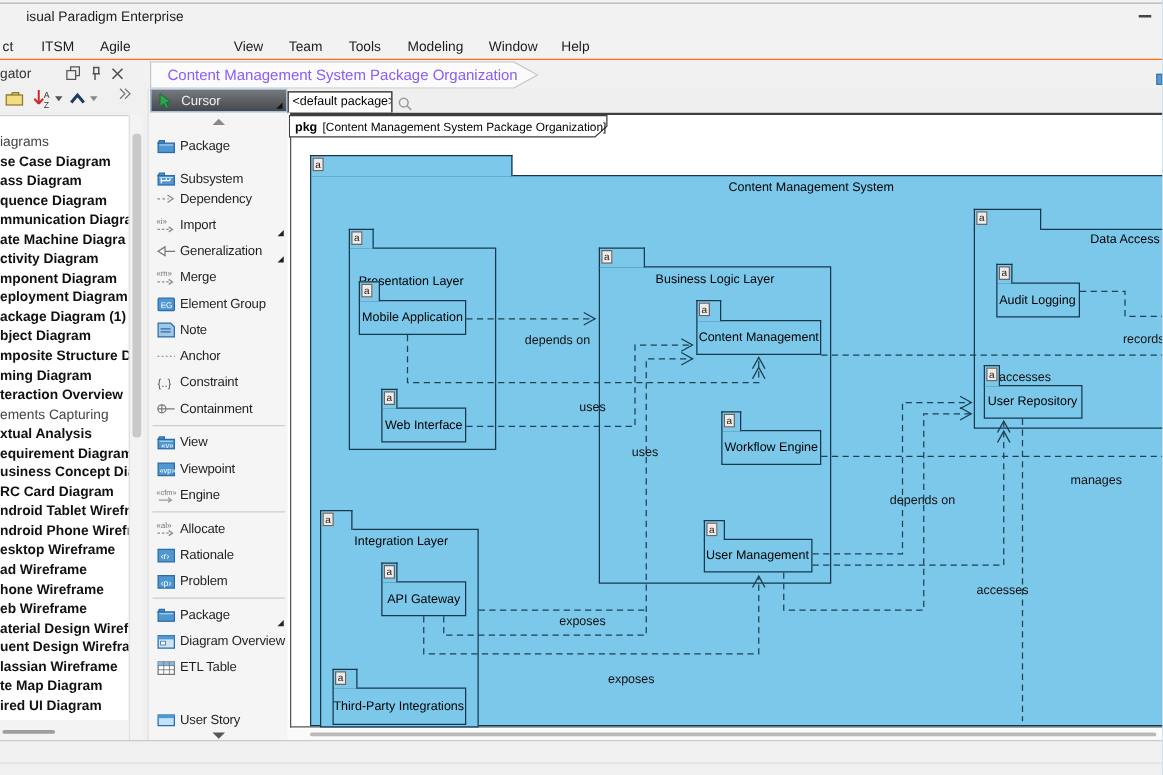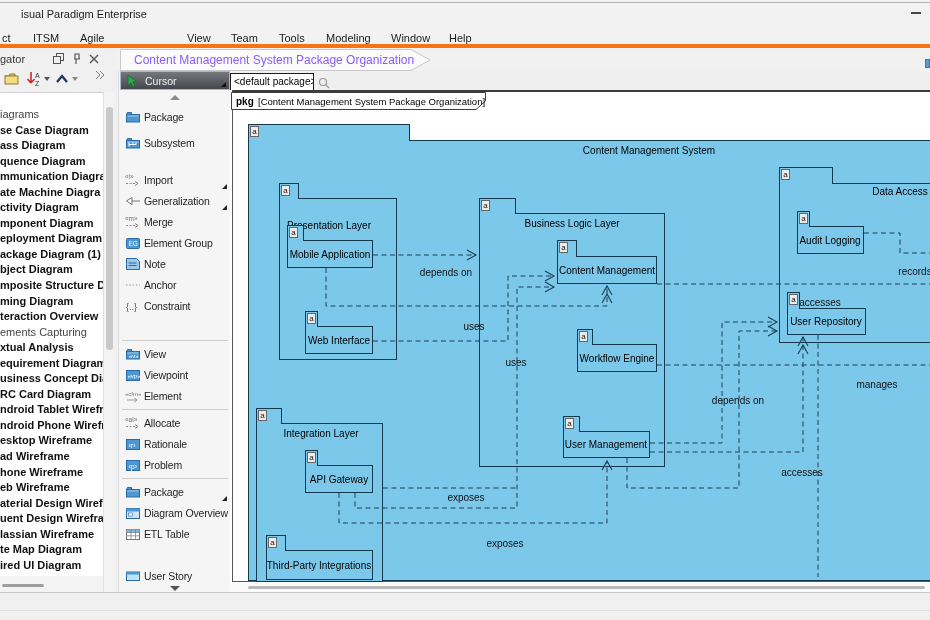--- a/index.html
+++ b/index.html
@@ -13,7 +13,7 @@
   .titlebar .title { position:absolute; left:21px; top:8px; font-size:11px; color:#1c1c1c; }
   .minbtn { position:absolute; left:911px; top:12px; width:10px; height:2px; background:#444; }
   
-  .menubar { left:0; top:28px; width:930px; height:20px; background:#f2f2f2; border-bottom:4px solid #f97316; }
+  .menubar { left:0; top:28px; width:930px; height:20px; background:#f2f2f2; border-bottom:1px solid #f97316; }
   .menuitem { position:absolute; top:4px; font-size:11px; color:#1c1c1c; white-space:nowrap; }
   
   .navigator { left:0; top:48px; width:114px; height:544px; background:#f0f0f0; }

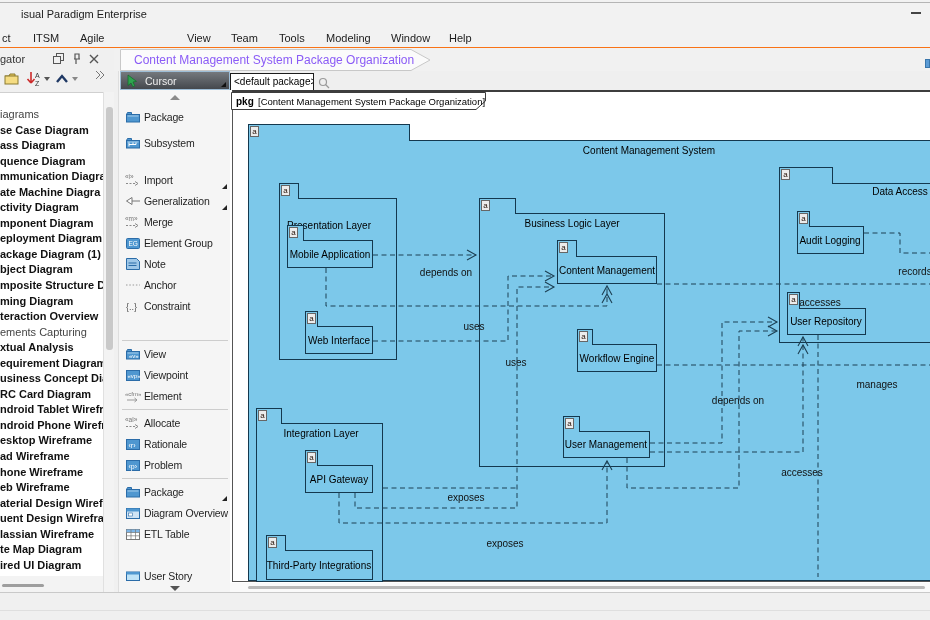--- a/index.html
+++ b/index.html
@@ -193,6 +193,13 @@
             <path d="M4 6.5 v4 M4 8.5 h7 M8 6.5 v2 M11 6.5 v2" stroke="#fff" fill="none"></path>
           </svg></div>
         <span class="lbl">Subsystem</span>
+      </div>
+      <div class="pal-row" style="top: 78px;">
+        <div class="icon"><svg width="16" height="14">
+            <path d="M1 7 h9" stroke="#8a8a8a" stroke-dasharray="2,2"></path>
+            <path d="M9 4 l4.5 3 l-4.5 3" fill="none" stroke="#8a8a8a"></path>
+          </svg></div>
+        <span class="lbl">Dependency</span>
       </div>
       <div class="pal-row" style="top: 99px;">
         <div class="icon"><svg width="16" height="14">

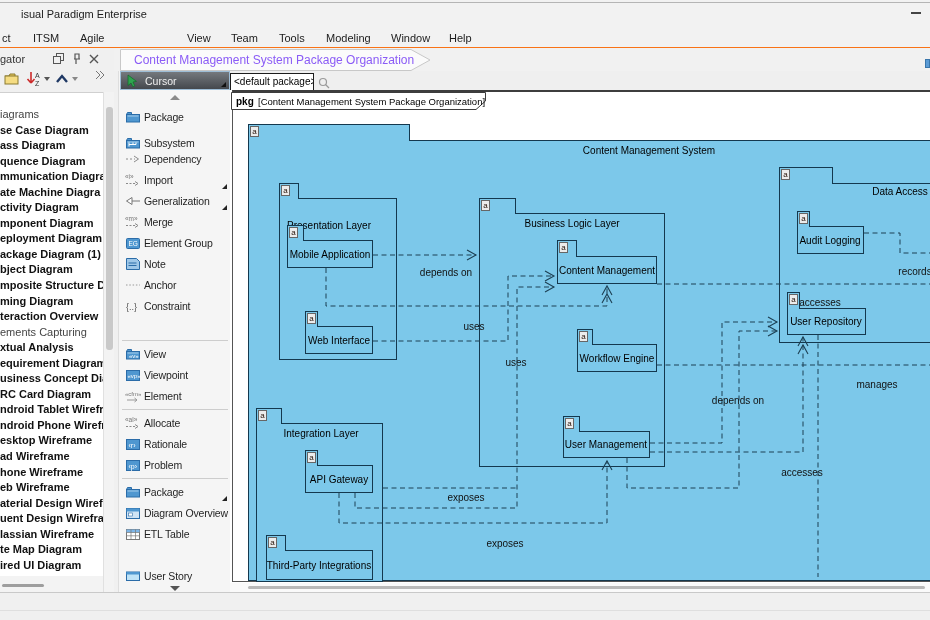--- a/index.html
+++ b/index.html
@@ -251,6 +251,13 @@
             <text x="1" y="10.5" font-size="9" fill="#555">{..}</text>
           </svg></div>
         <span class="lbl">Constraint</span>
+      </div>
+      <div class="pal-row" style="top: 246px;">
+        <div class="icon"><svg width="16" height="14">
+            <circle cx="4.5" cy="7" r="3.2" fill="#fff" stroke="#777"></circle>
+            <path d="M4.5 3.8 v6.4 M1.3 7 h6.4 M7.7 7 h7" stroke="#777" fill="none"></path>
+          </svg></div>
+        <span class="lbl">Containment</span>
       </div>
       <div class="pal-sep" style="top:269px"></div>
       <div class="pal-row" style="top: 273px;">

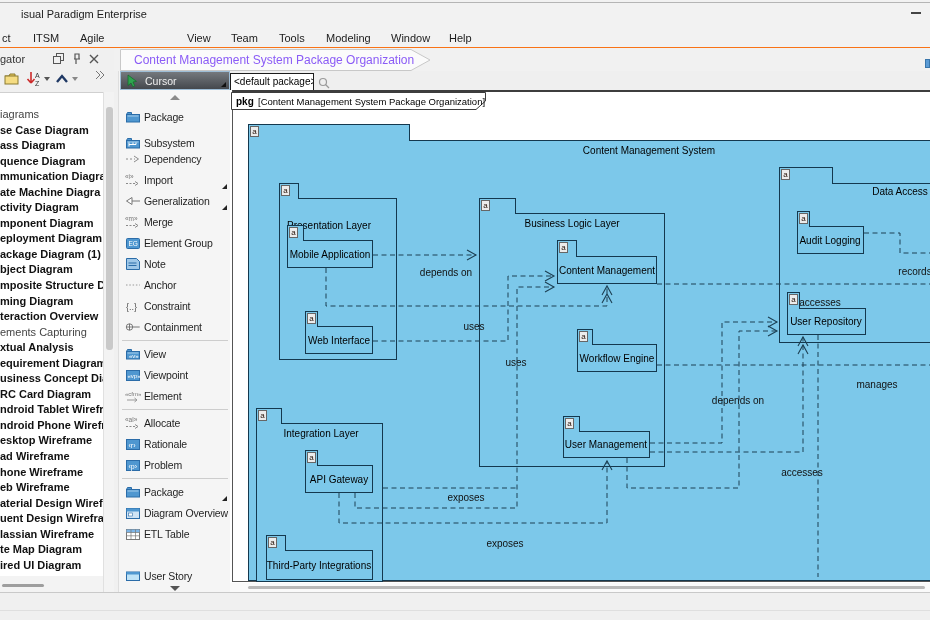--- a/index.html
+++ b/index.html
@@ -281,7 +281,7 @@
             <text x="0" y="7" font-size="6" fill="#777">«cfm»</text>
             <path d="M2 11 h10 l-2.5 -2 M12 11 l-2.5 2" stroke="#999" fill="none"></path>
           </svg></div>
-        <span class="lbl">Element</span>
+        <span class="lbl">Engine</span>
       </div>
       <div class="pal-sep" style="top:338px"></div>
       <div class="pal-row" style="top: 342px;">

